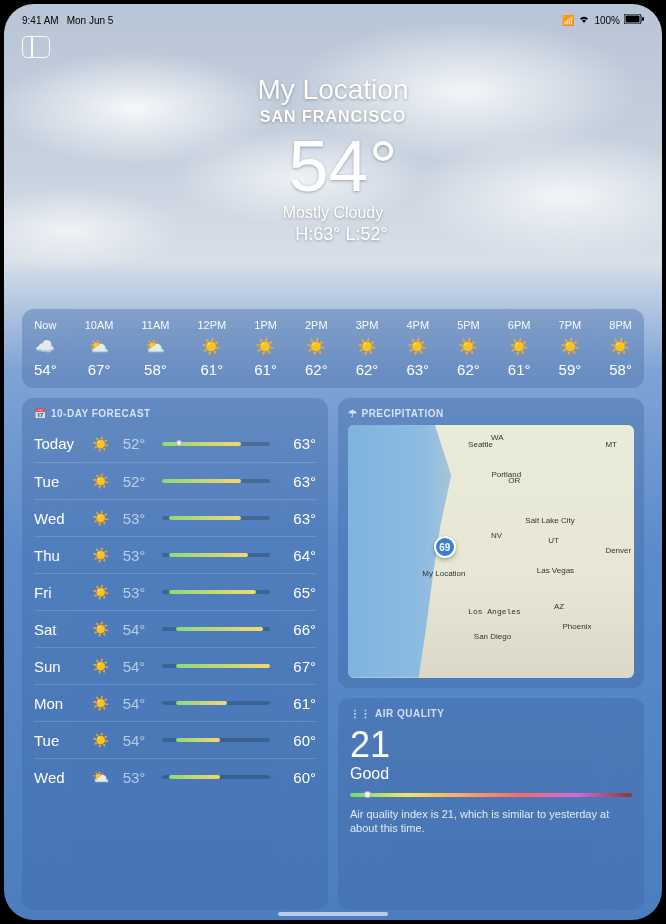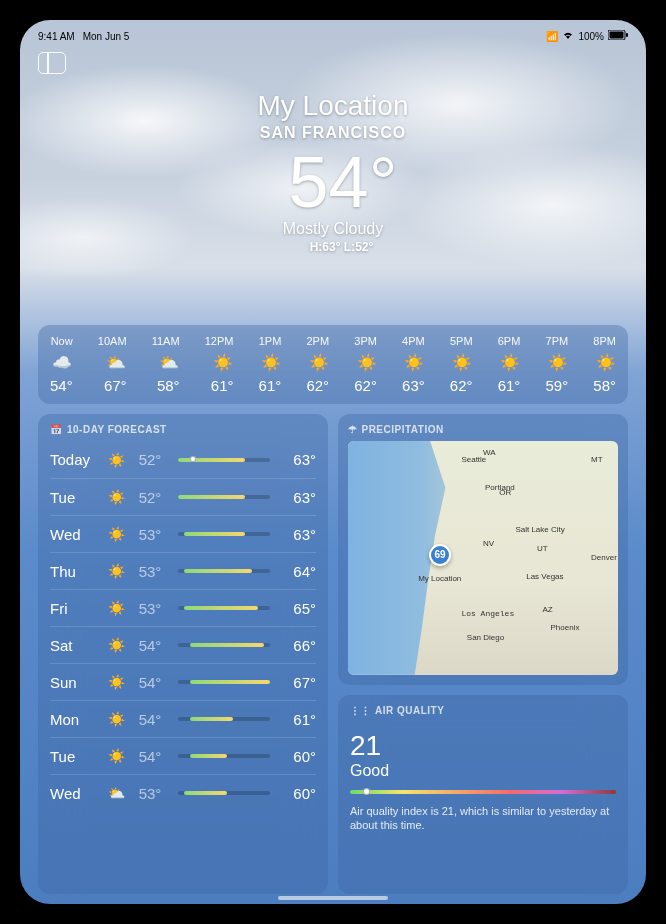--- a/index.html
+++ b/index.html
@@ -4,7 +4,7 @@
 <style>
 * { margin: 0; padding: 0; box-sizing: border-box; font-family: -apple-system, 'Helvetica Neue', Arial, sans-serif; }
 body { background: #000; display: flex; justify-content: center; align-items: center; min-height: 100vh; }
-.device { width: 666px; height: 924px; background: #000; border-radius: 40px; padding: 20px; position: relative; }
+.device { width: 666px; height: 924px; background: #000; border-radius: 40px; padding: 4px; position: relative; }
 .screen { width: 100%; height: 100%; border-radius: 30px; overflow: hidden; position: relative;
   background: linear-gradient(to bottom, #b8c5d6 0%, #c8d2df 18%, #d8dfe8 28%, #7fa3d5 40%, #5b8bcb 60%, #4c7dbf 100%); }
 .clouds { position: absolute; top: 0; left: 0; right: 0; height: 38%;

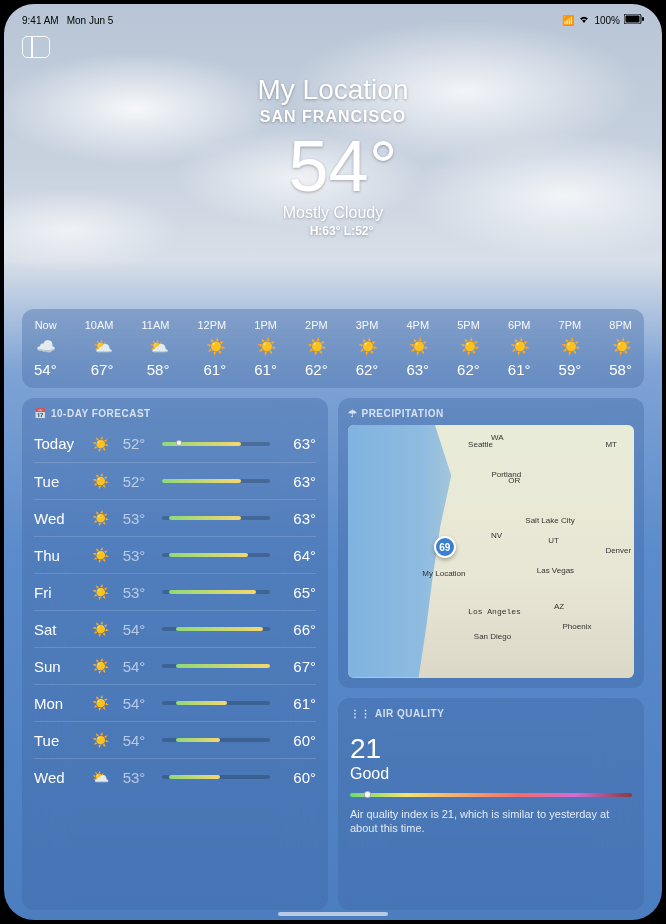--- a/index.html
+++ b/index.html
@@ -23,7 +23,7 @@
 .hero .city { font-size: 16px; font-weight: 600; letter-spacing: 1px; margin-top: 2px; }
 .hero .temp { font-size: 72px; font-weight: 200; line-height: 1; margin-top: 4px; margin-left: 20px; }
 .hero .cond { font-size: 16px; font-weight: 500; margin-top: 2px; }
-.hero .hilo { font-size: 12px; font-weight: 700; margin-top: 2px; margin-left: 17px; }
+.hero .hilo { font-size: 18px; font-weight: 400; margin-top: 2px; margin-left: 17px; }
 .content { position: absolute; top: 305px; left: 18px; right: 18px; bottom: 10px; display: flex; flex-direction: column; gap: 10px; z-index: 5; }
 .card { background: rgba(60,100,160,0.35); backdrop-filter: blur(20px); border-radius: 12px; padding: 10px 12px; color: #fff; }
 .summary { font-size: 12px; font-weight: 400; margin-bottom: 8px; color: rgba(255,255,255,0.92); }

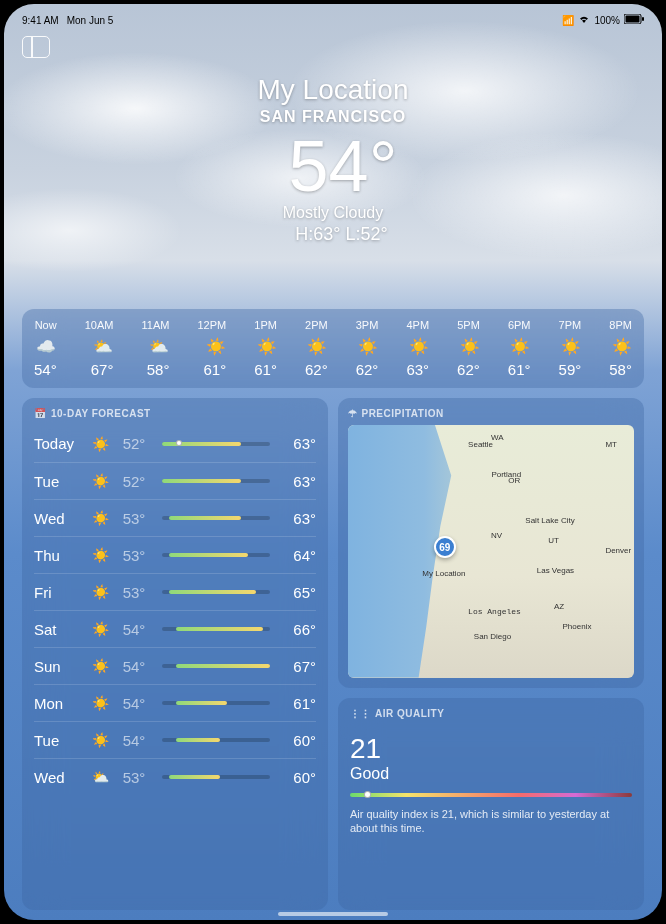--- a/index.html
+++ b/index.html
@@ -28,7 +28,7 @@
 .card { background: rgba(60,100,160,0.35); backdrop-filter: blur(20px); border-radius: 12px; padding: 10px 12px; color: #fff; }
 .summary { font-size: 12px; font-weight: 400; margin-bottom: 8px; color: rgba(255,255,255,0.92); }
 .hourly-row { display: flex; justify-content: space-between; }
-.hour { display: flex; flex-direction: column; align-items: flex-end; gap: 6px; font-size: 12px; }
+.hour { display: flex; flex-direction: column; align-items: center; gap: 6px; font-size: 12px; }
 .hour .time { font-weight: 500; color: rgba(255,255,255,0.95); font-size: 11px; }
 .hour .icon { font-size: 16px; height: 18px; }
 .hour .t { font-weight: 500; font-size: 15px; }

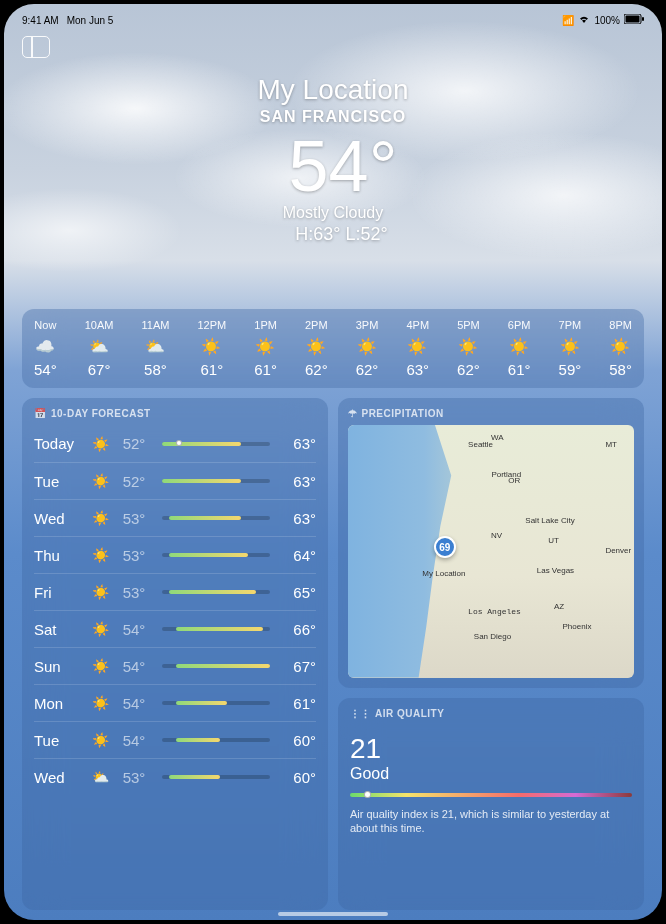--- a/index.html
+++ b/index.html
@@ -53,7 +53,7 @@
 .map-pin { position:absolute; left:30%; top:44%; width:22px; height:22px; background:#3b7fd1; border:2px solid #fff; border-radius:50%; color:#fff; font-size:10px; font-weight:600; display:flex; align-items:center; justify-content:center; box-shadow:0 2px 4px rgba(0,0,0,0.3); }
 .map-pin-label { position:absolute; left:26%; top:57%; font-size:8px; color:#333; font-weight:500; }
 .aq-card { flex: 1; }
-.aq-val { font-size: 28px; font-weight: 400; line-height: 1; margin-top:16px; }
+.aq-val { font-size: 36px; font-weight: 400; line-height: 1; margin-top:8px; }
 .aq-cat { font-size: 16px; font-weight: 500; margin-top: 2px; }
 .aq-bar { height: 4px; margin-top: 10px; border-radius: 2px; background: linear-gradient(to right, #6bdc6b 0%, #f5e36b 20%, #f5a86b 40%, #f56b6b 60%, #d56bd5 80%, #8b3a3a 100%); position: relative; }
 .aq-dot { position:absolute; width:7px; height:7px; border-radius:50%; background:#fff; border:1px solid rgba(0,0,0,0.3); top:-2px; }

